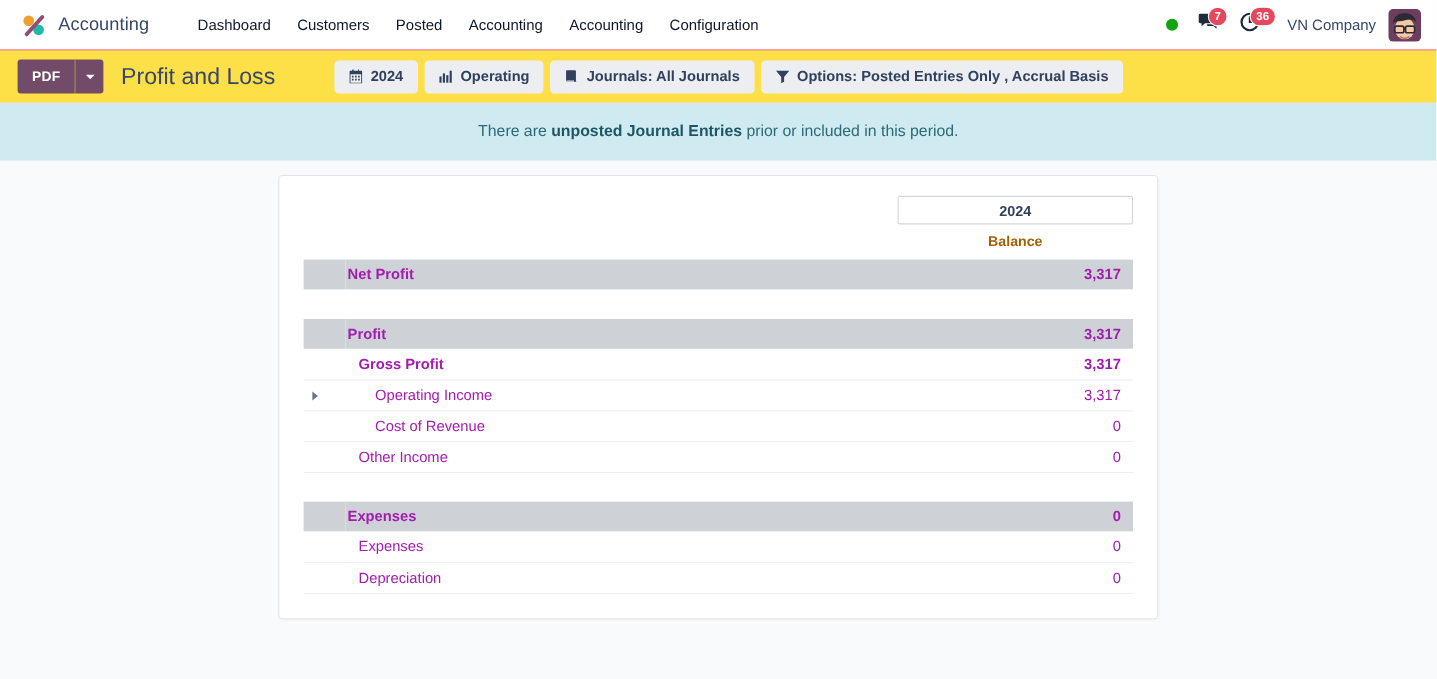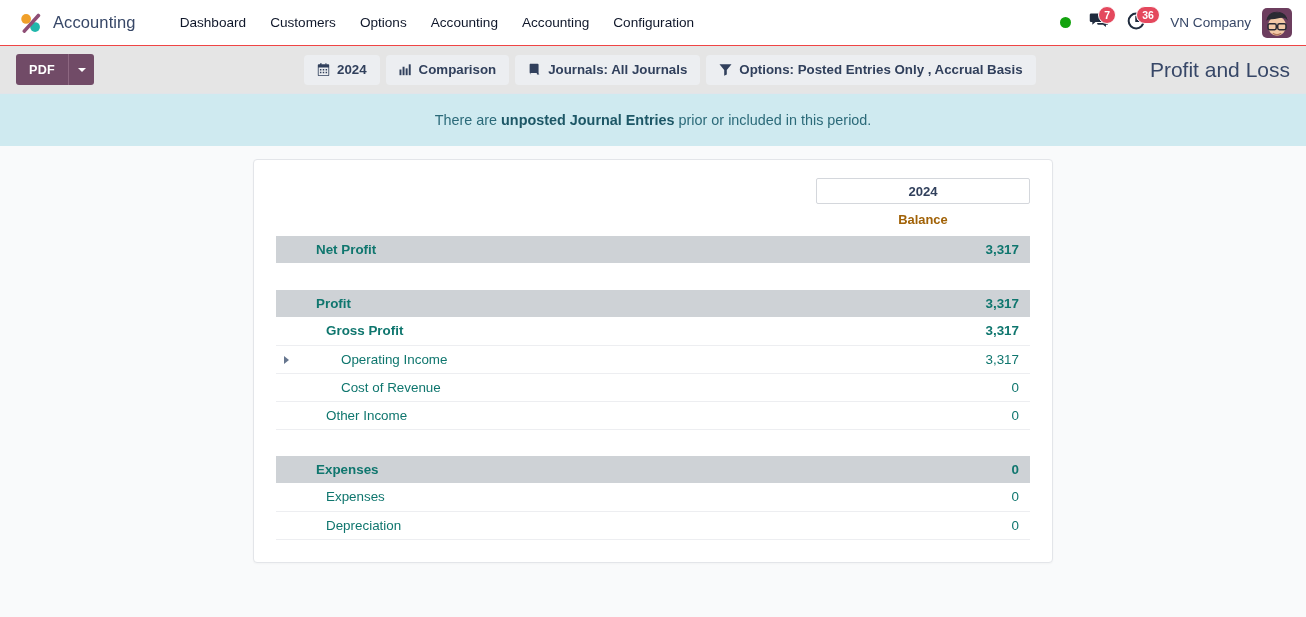--- a/index.html
+++ b/index.html
@@ -302,7 +302,7 @@
   <div class="menu">
     <div class="menu-item">Dashboard</div>
     <div class="menu-item">Customers</div>
-    <div class="menu-item">Options</div>
+    <div class="menu-item">Posted</div>
     <div class="menu-item">Accounting</div>
     <div class="menu-item">Accounting</div>
     <div class="menu-item">Configuration</div>

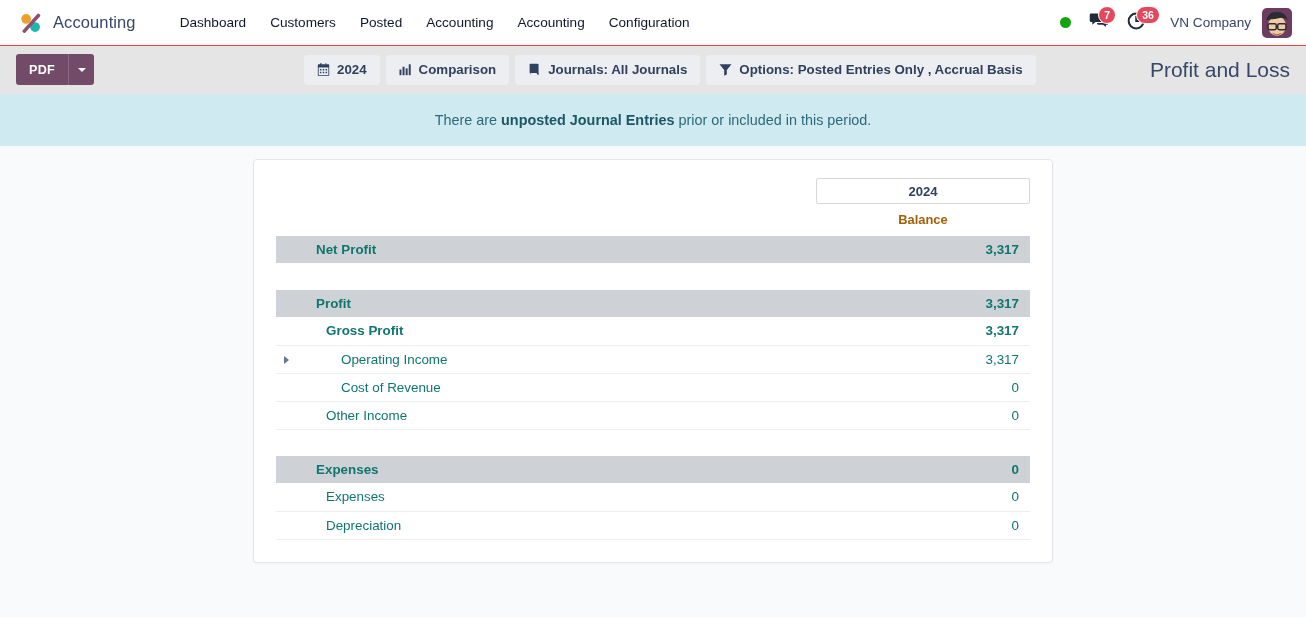--- a/index.html
+++ b/index.html
@@ -106,13 +106,12 @@
   
   .control-panel {
     height: 48px;
-    background: #e5e5e5;
+    background: #fde047;
     display: flex;
     align-items: center;
     padding: 0 16px;
     border-bottom: 1px solid #e2e4e9;
     position: relative;
-    justify-content: space-between;
   }
   .btn-group { display: flex; align-items: stretch; }
   .btn-pdf {

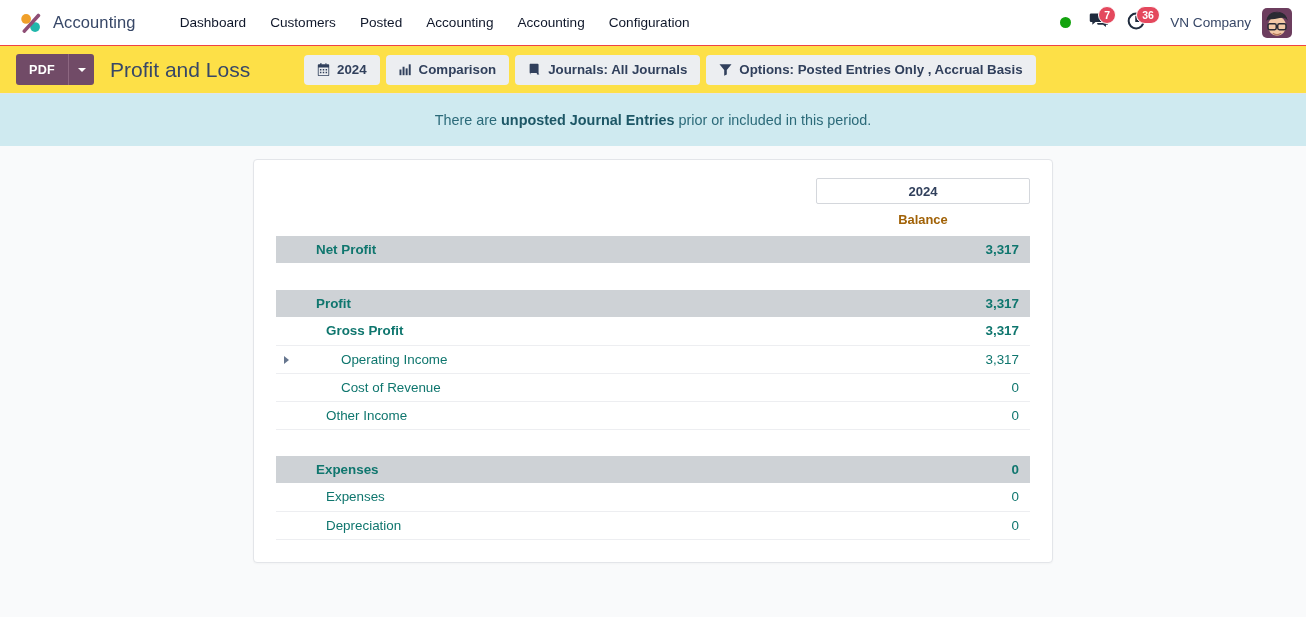--- a/index.html
+++ b/index.html
@@ -380,7 +380,7 @@
           <rect x="12" y="1.6" width="2.4" height="13.4"></rect>
         </svg>
       </span>
-      <span>Comparison</span>
+      <span>Operating</span>
     </button>
 
     <button class="filter-btn">

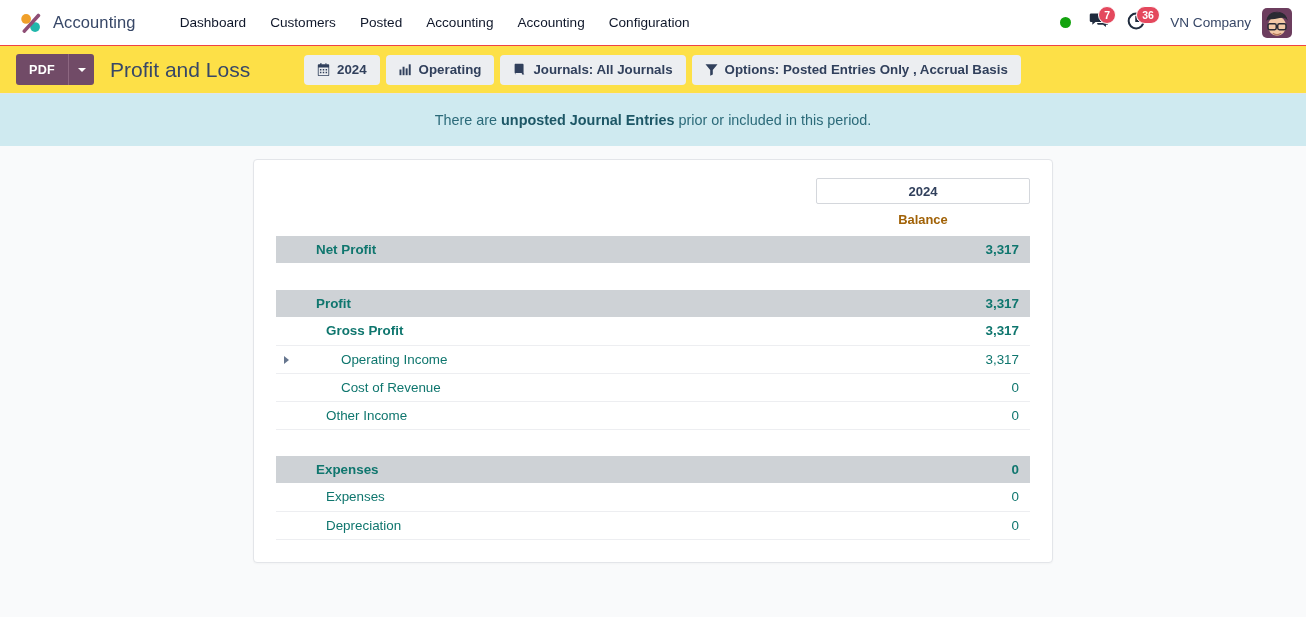--- a/index.html
+++ b/index.html
@@ -240,7 +240,7 @@
   .rtable { width: 100%; border-collapse: collapse; table-layout: fixed; }
   .rtable td {
     font-size: 13.4px;
-    color: #0f766e;
+    color: #a21caf;
     height: 28px;
     vertical-align: middle;
     border-bottom: 1px solid #edeef1;

